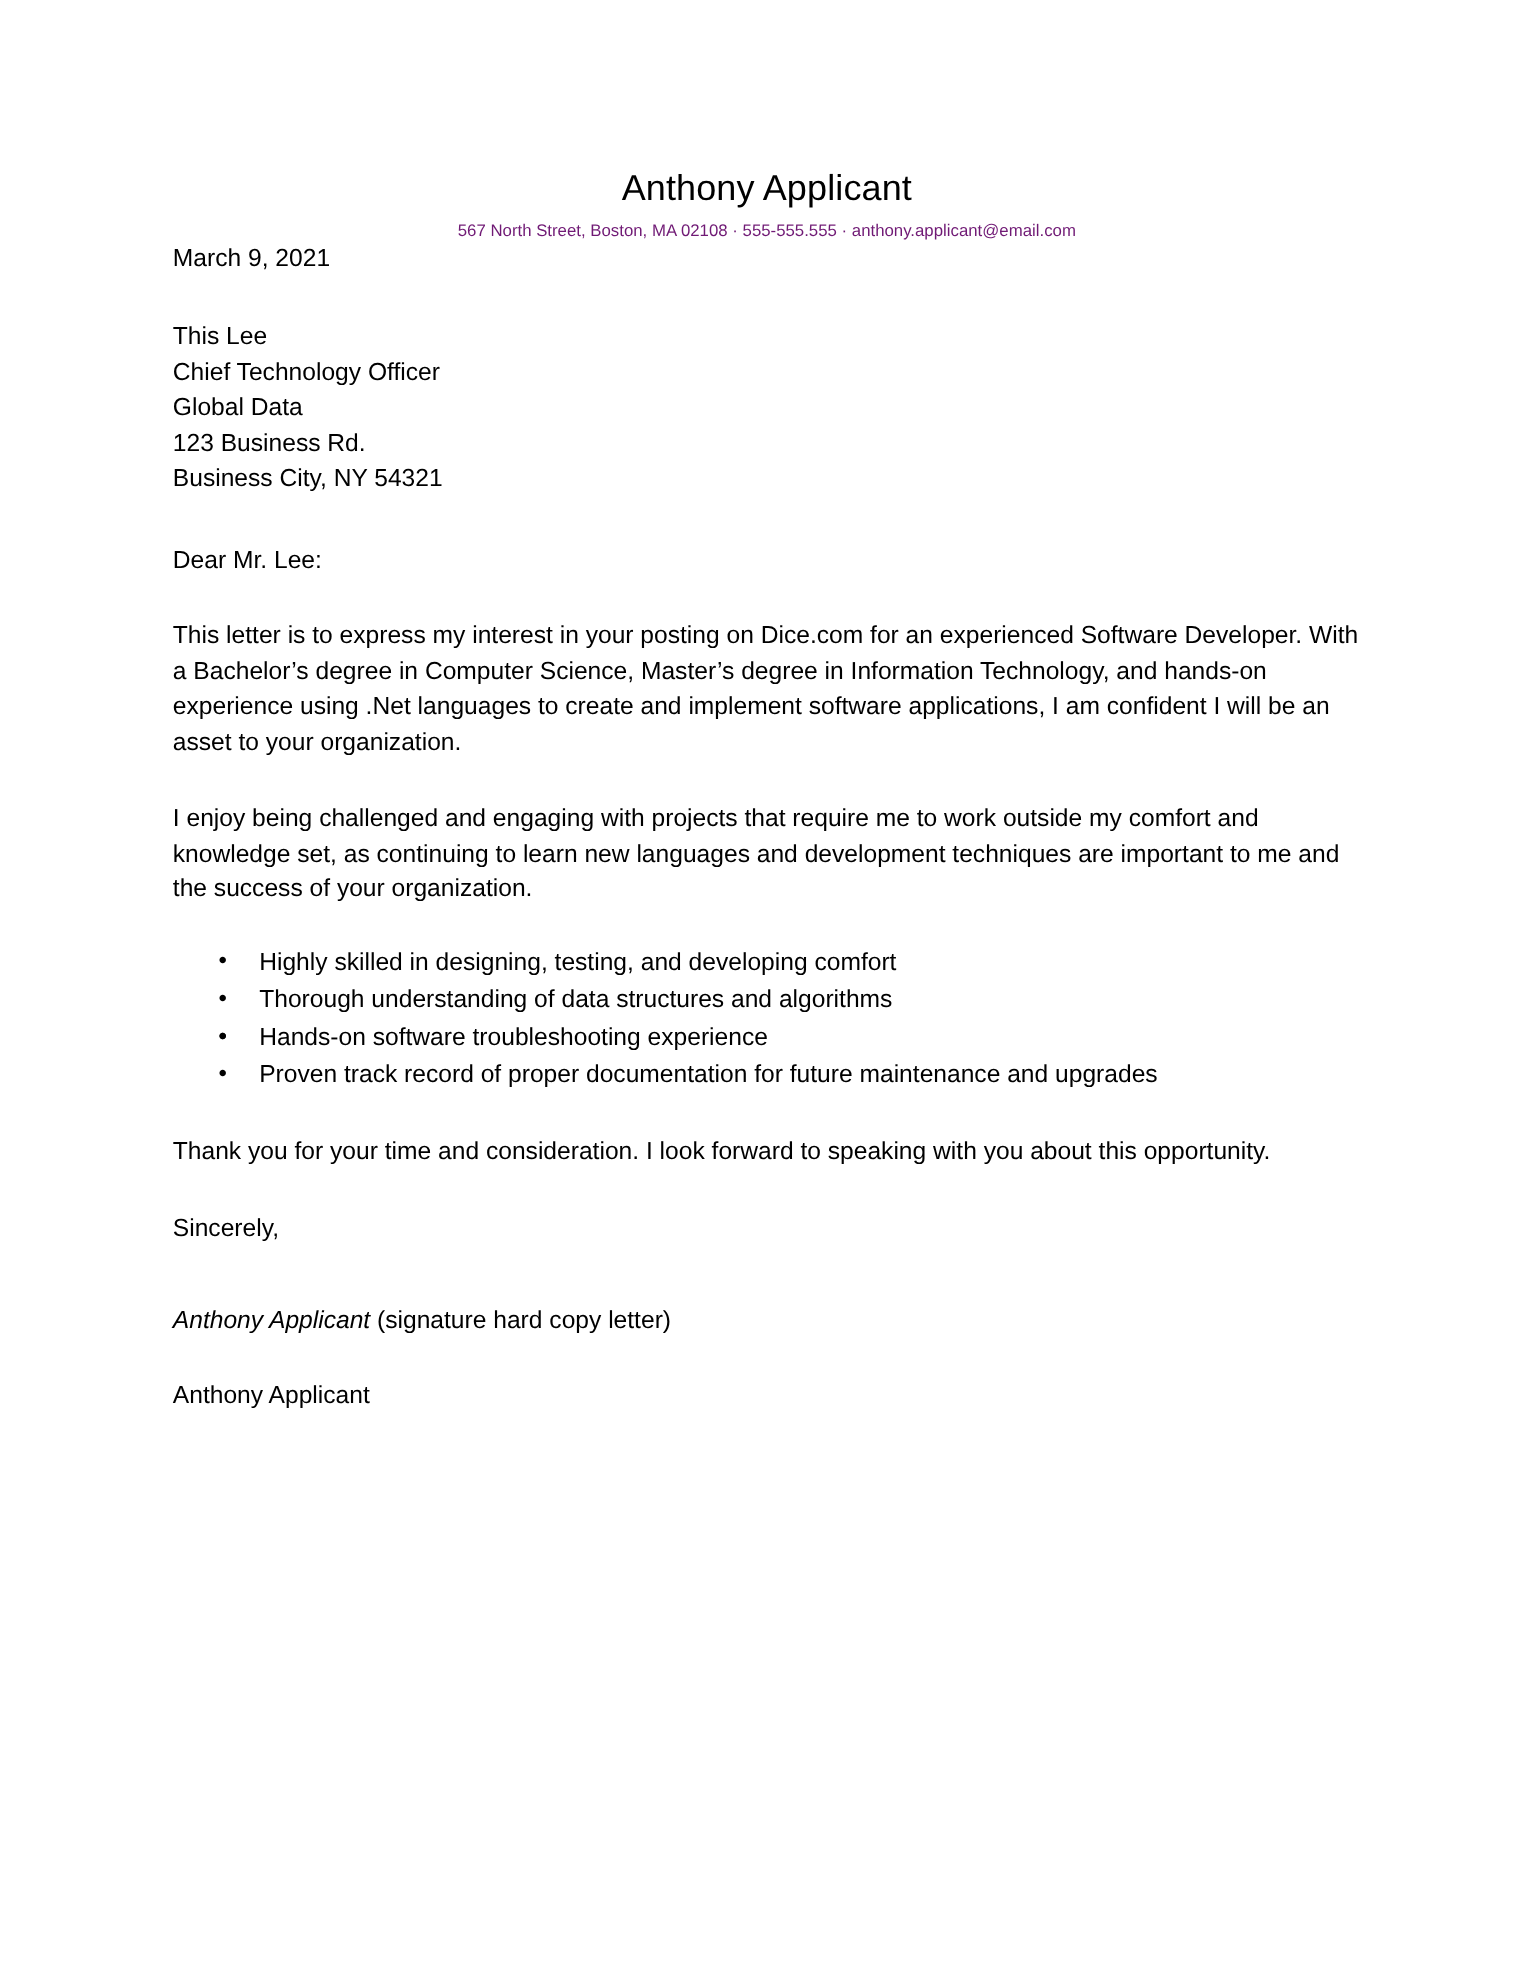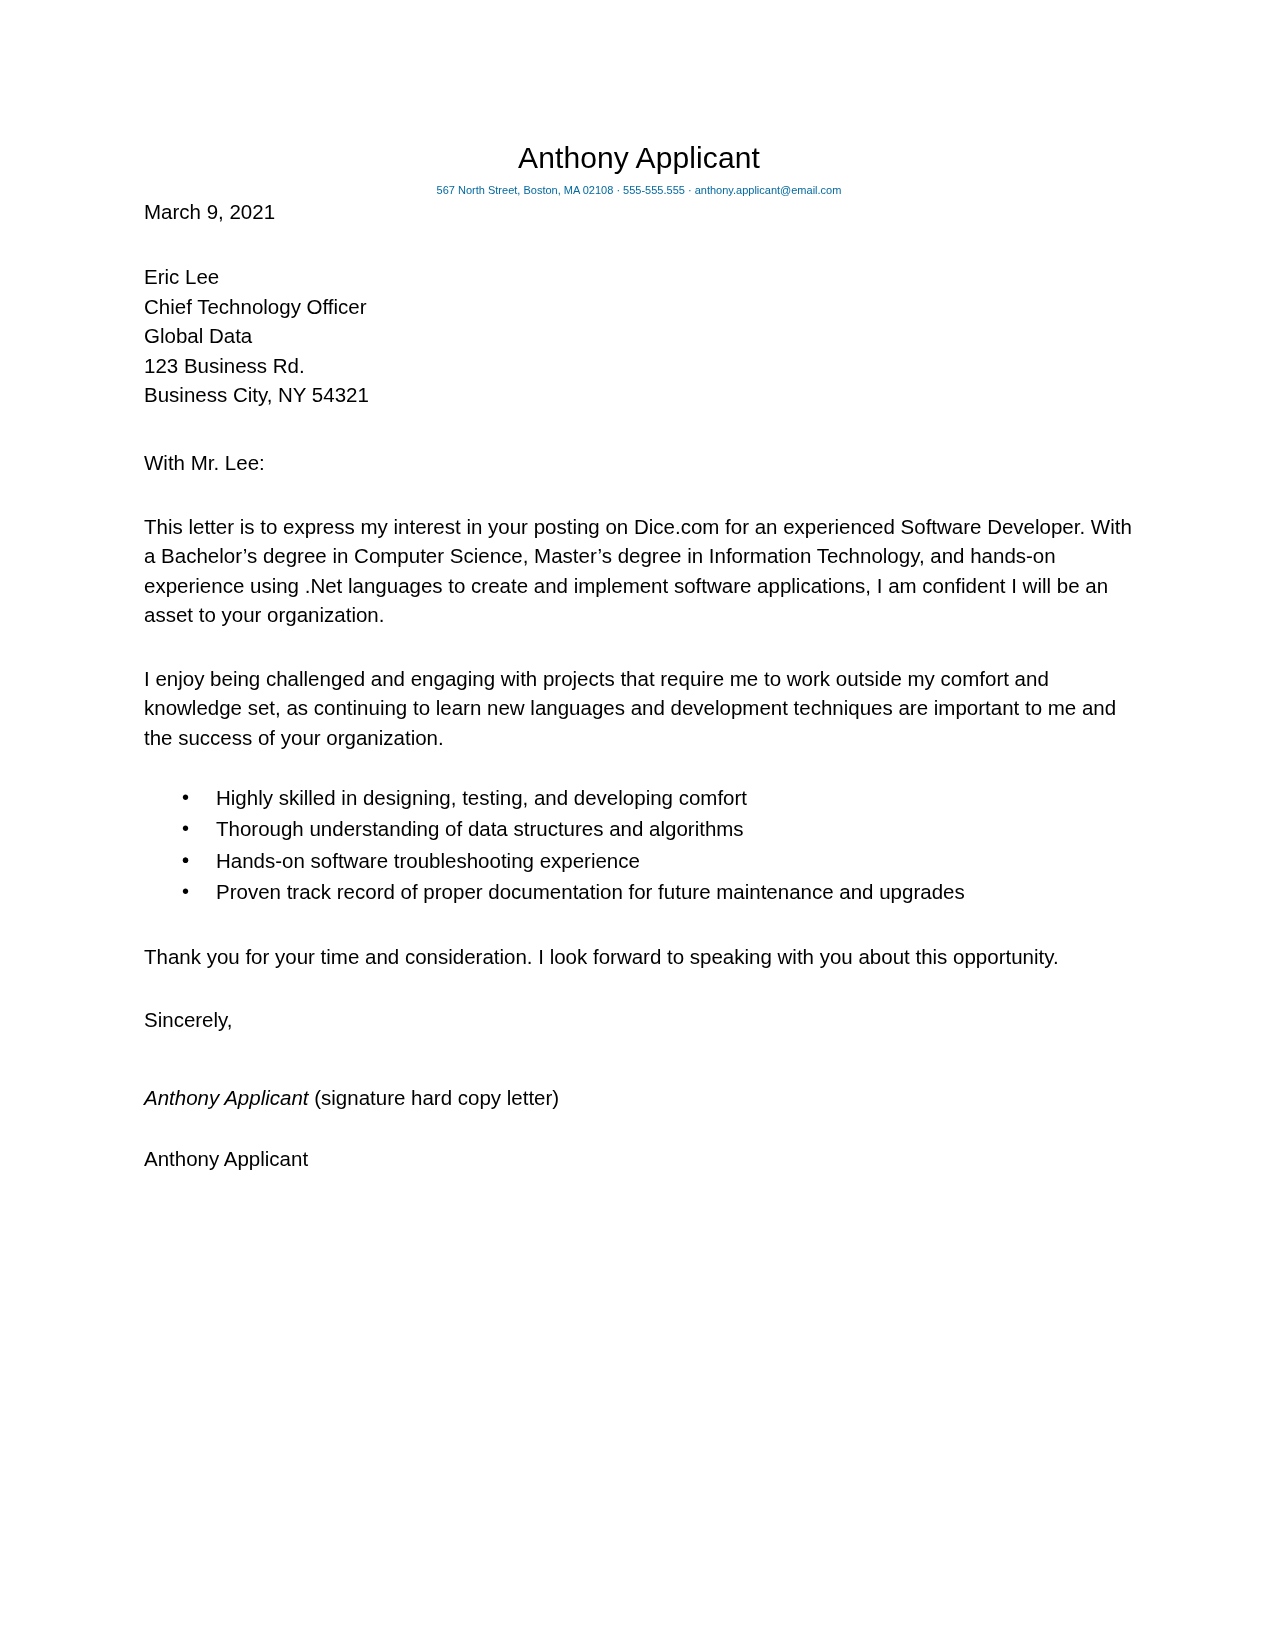--- a/index.html
+++ b/index.html
@@ -51,10 +51,10 @@
     margin: 0;
   }
   .letterhead-contact {
-    font-size: 11px;
+    font-size: 14px;
     line-height: 1.3;
     margin: 6px 0 0 0;
-    color: #0369a1;
+    color: #701a75;
     white-space: nowrap;
   }
 

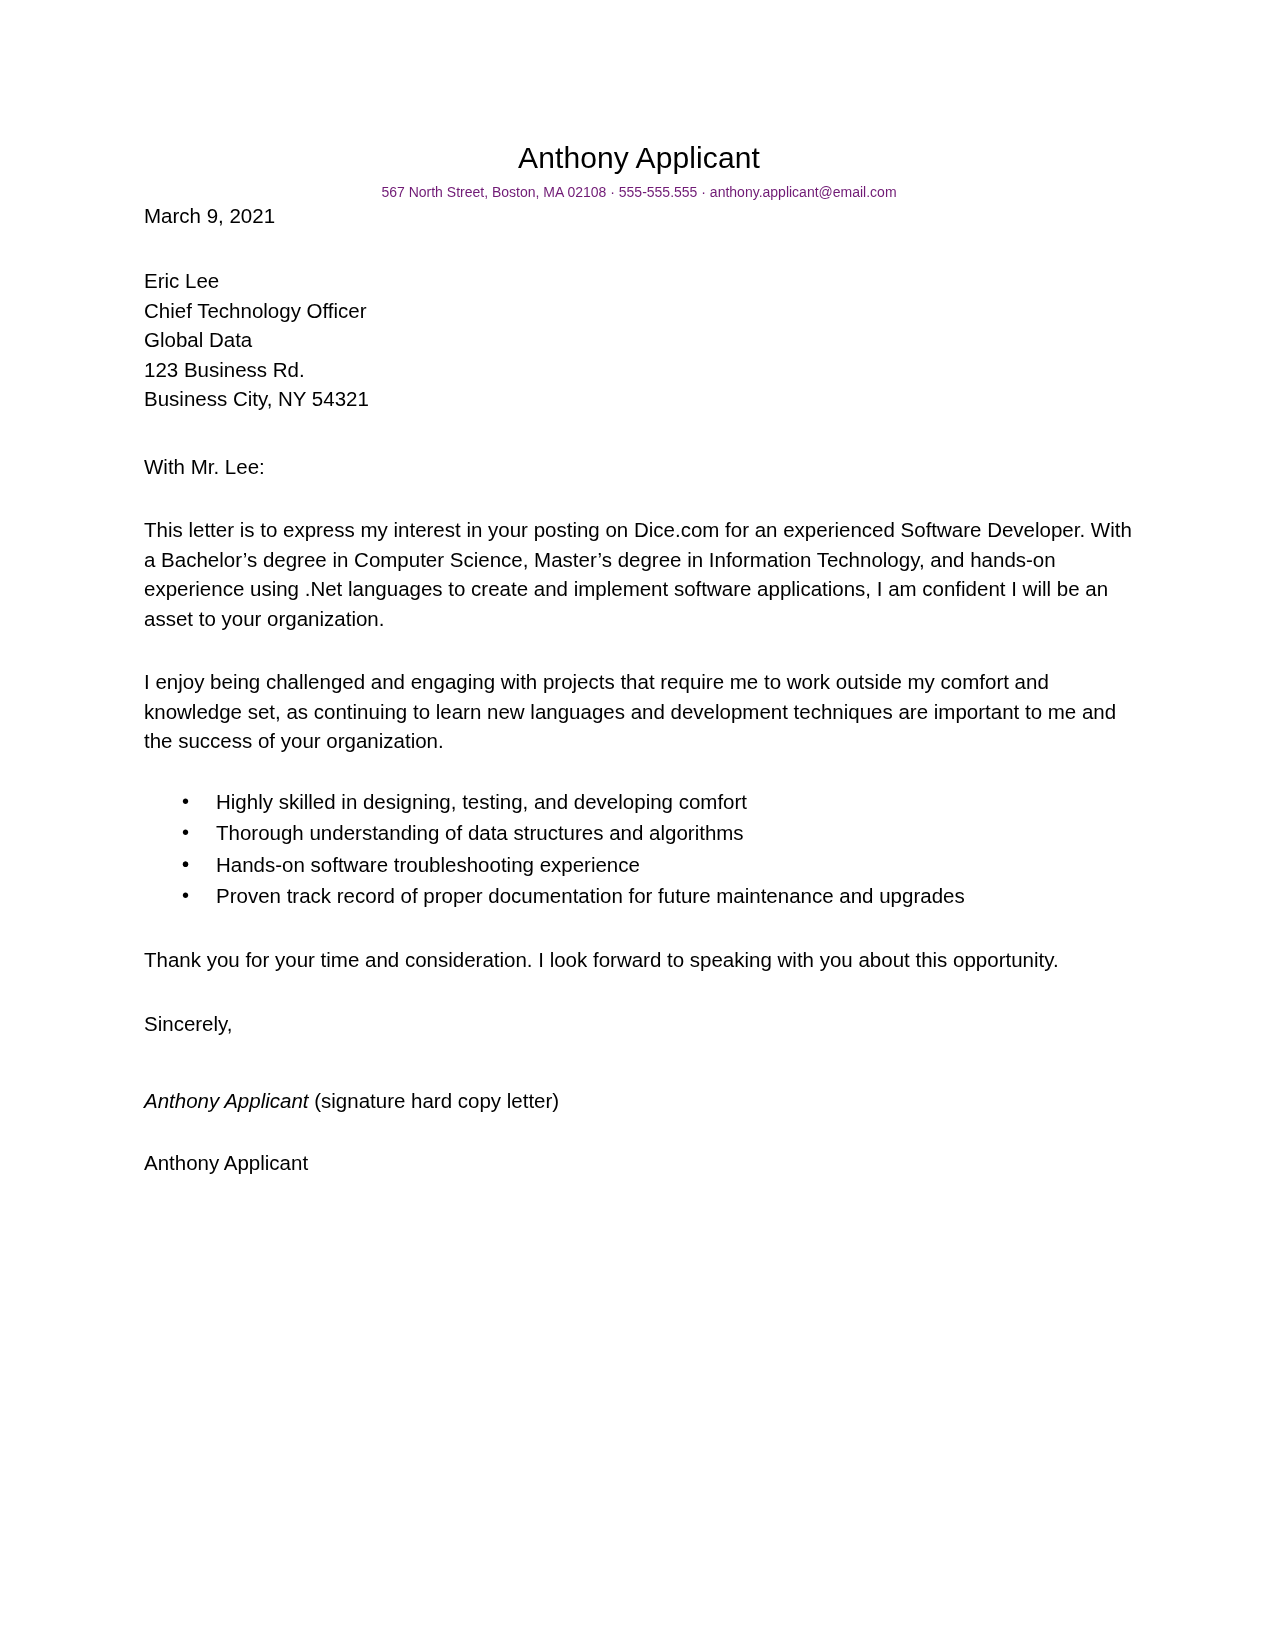--- a/index.html
+++ b/index.html
@@ -130,7 +130,7 @@
       <div class="block date">March 9, 2021</div>
 
       <div class="block address-block">
-        <span class="address-line">Eric Lee</span>
+        <span class="address-line">This Lee</span>
         <span class="address-line">Chief Technology Officer</span>
         <span class="address-line">Global Data</span>
         <span class="address-line">123 Business Rd.</span>

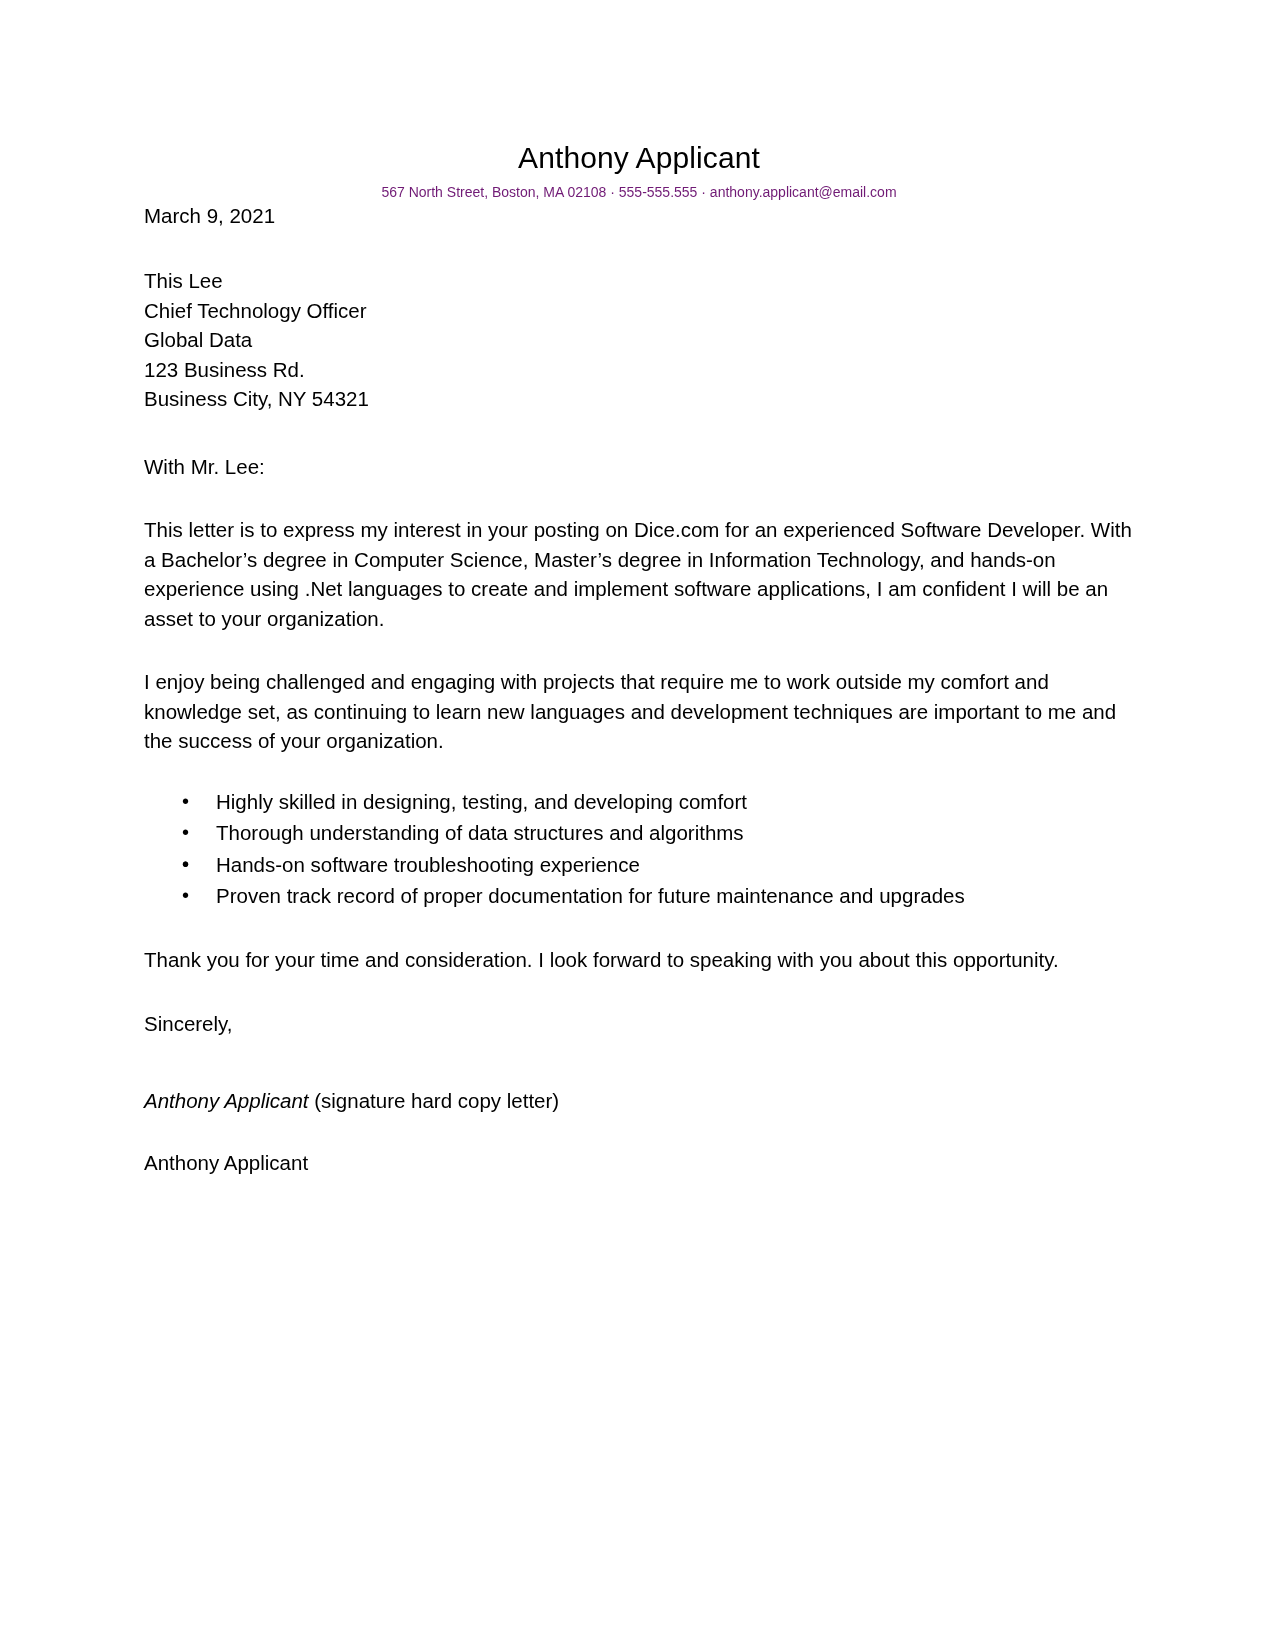--- a/index.html
+++ b/index.html
@@ -137,7 +137,7 @@
         <span class="address-line">Business City, NY 54321</span>
       </div>
 
-      <div class="block salutation">With Mr. Lee:</div>
+      <div class="block salutation">Dear Mr. Lee:</div>
 
       <p class="block para">This letter is to express my interest in your posting on Dice.com for an experienced Software Developer. With a Bachelor’s degree in Computer Science, Master’s degree in Information Technology, and hands-on experience using .Net languages to create and implement software applications, I am confident I will be an asset to your organization.</p>
 

